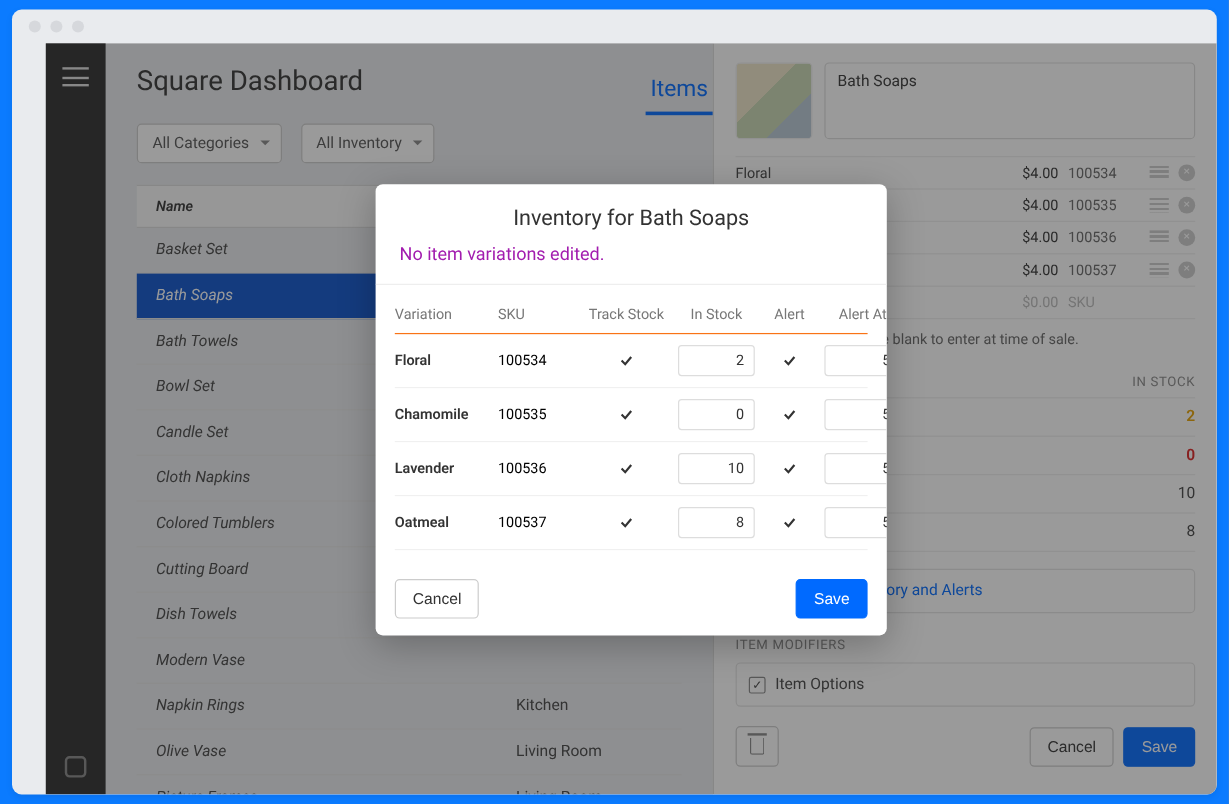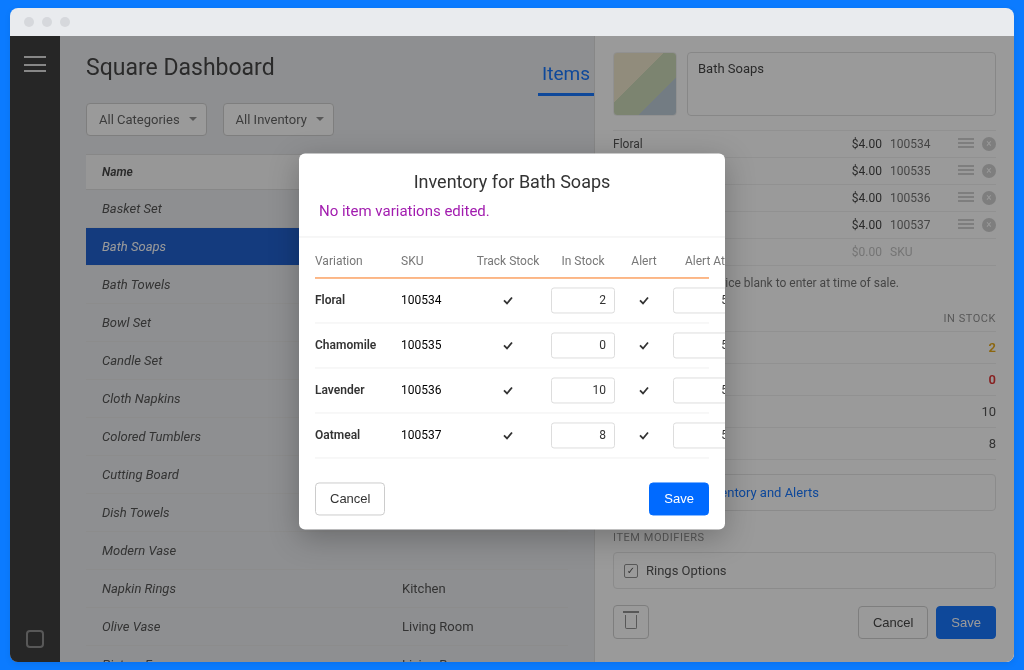--- a/index.html
+++ b/index.html
@@ -38,6 +38,7 @@
     flex: 1 1 auto;
     position: relative;
     overflow: hidden;
+    margin-left: 28px;
   }
   
   .app {

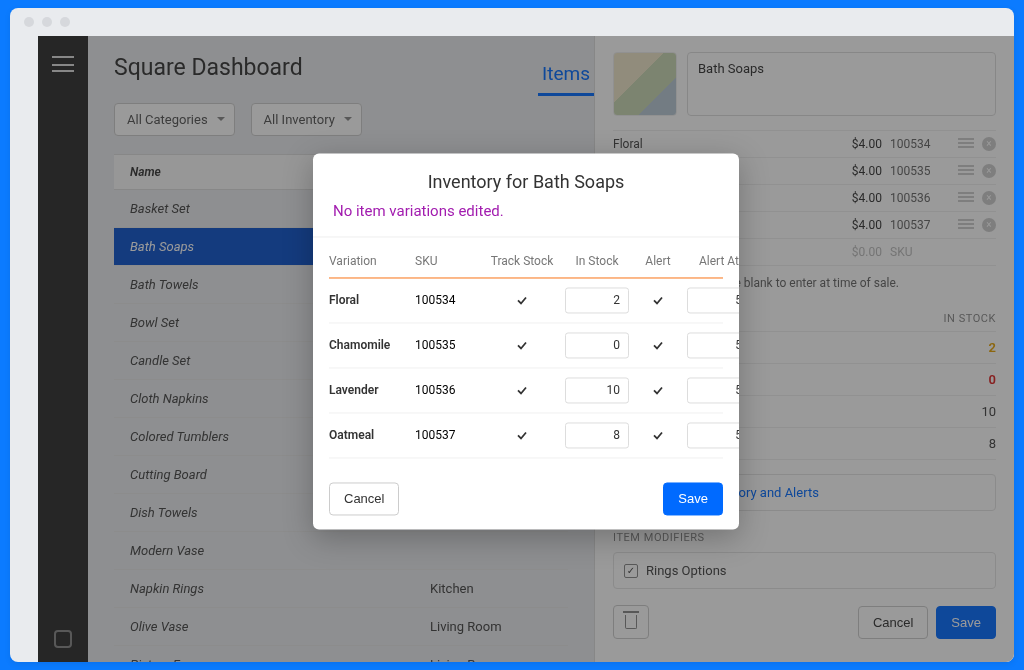--- a/index.html
+++ b/index.html
@@ -347,7 +347,7 @@
           <div class="section-label">ITEM MODIFIERS</div>
           <div class="checkbox-row">
             <span class="chk">✓</span>
-            <span>Rings Options</span>
+            <span>Item Options</span>
           </div>
 
           <div class="bottom-actions">

